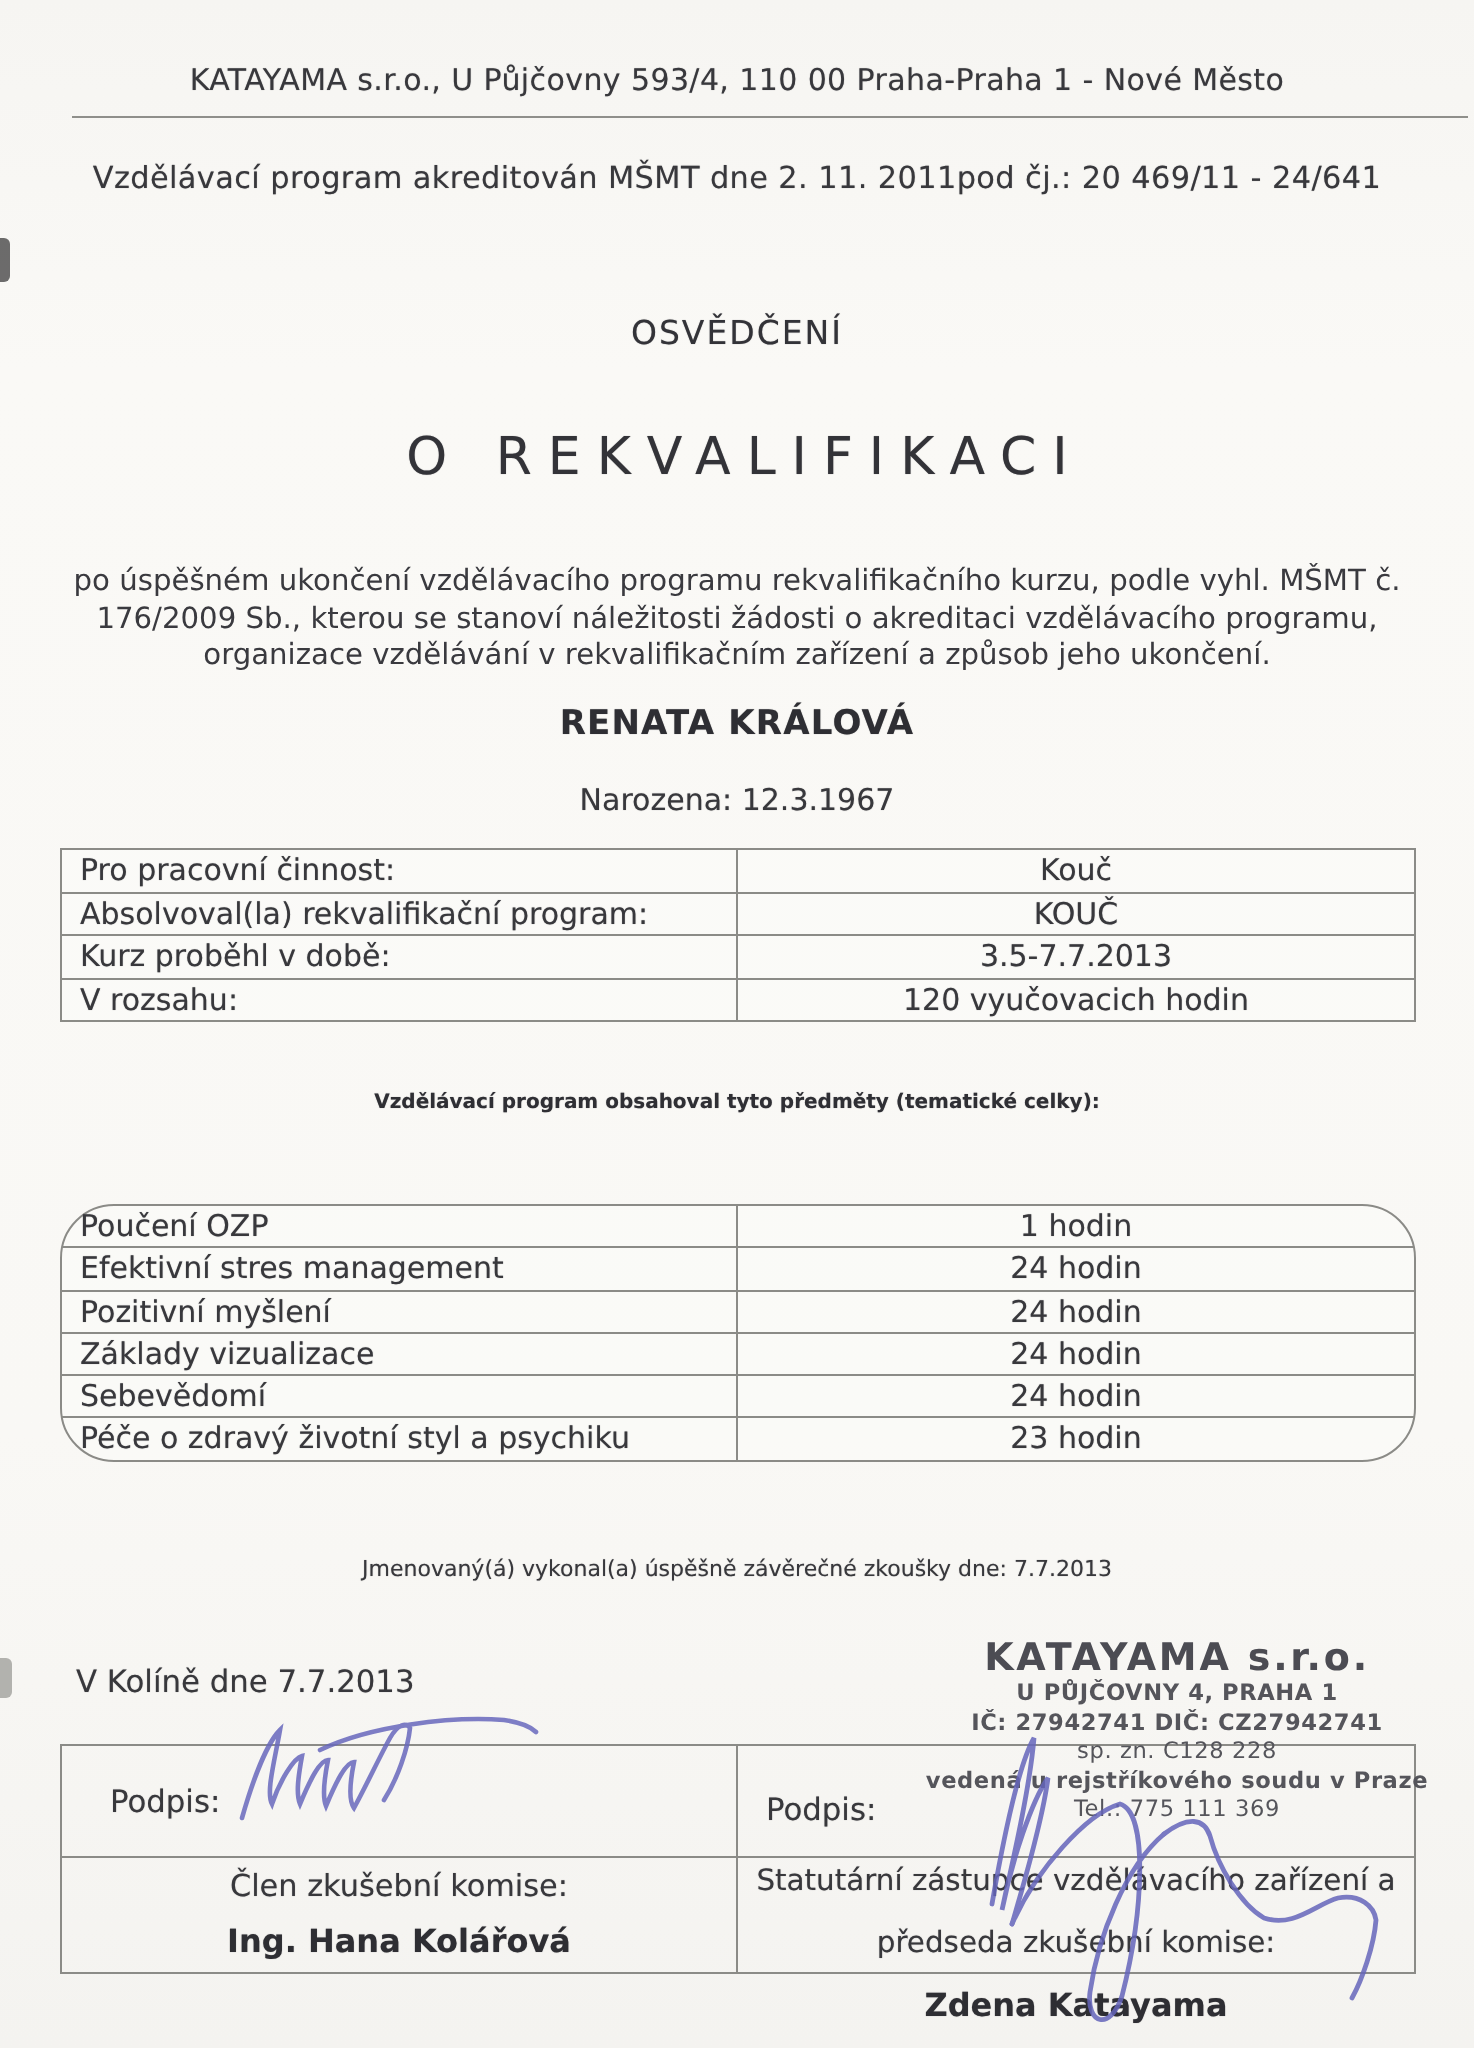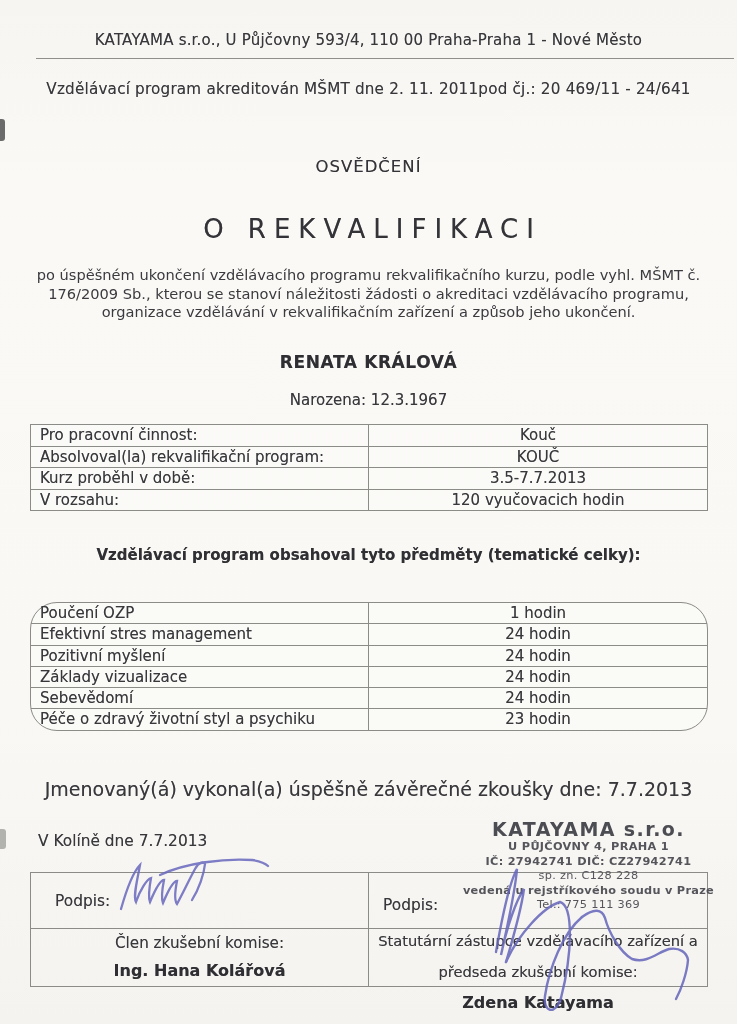--- a/index.html
+++ b/index.html
@@ -24,7 +24,7 @@
   .cert-title{top:157px;font-size:16.5px;letter-spacing:1px;color:#333338;}
   .req-title{top:214px;font-size:26px;letter-spacing:8px;margin-left:4px;color:#333338;}
 
-  .intro{top:266px;font-size:14.6px;line-height:18.6px;color:#3a3a3f;text-align:center;}
+  .intro{top:282px;font-size:14.6px;line-height:18.6px;color:#3a3a3f;text-align:center;}
 
   .holder-name{top:352px;font-size:17px;font-weight:bold;letter-spacing:.6px;color:#2e2e33;}
   .born-line{top:391px;font-size:15px;}

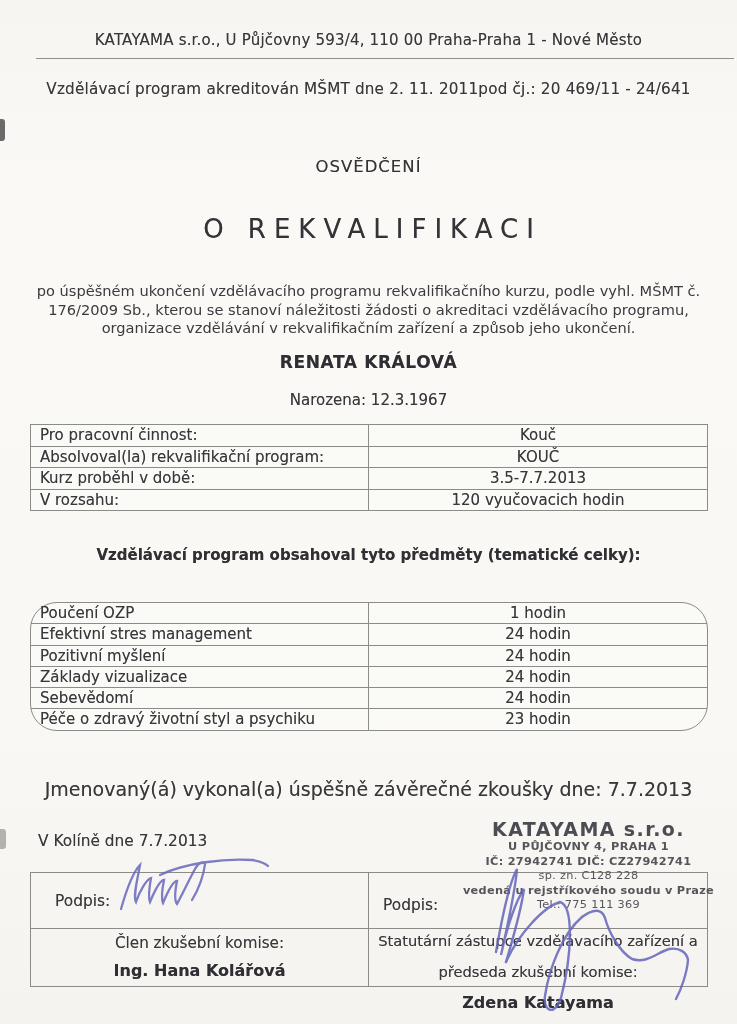--- a/index.html
+++ b/index.html
@@ -39,7 +39,7 @@
   .tbl-subjects{top:602px;font-size:15px;border-radius:27px;}
   .tbl-subjects .row{height:20.3px;line-height:20.3px;}
 
-  .subjects-heading{top:546px;font-size:15px;font-weight:bold;color:#2f2f34;}
+  .subjects-heading{top:546px;font-size:10px;font-weight:bold;color:#2f2f34;}
   .exam-line{top:778px;font-size:19px;}
   .place-line{top:832px;left:38px;font-size:15.4px;}
 

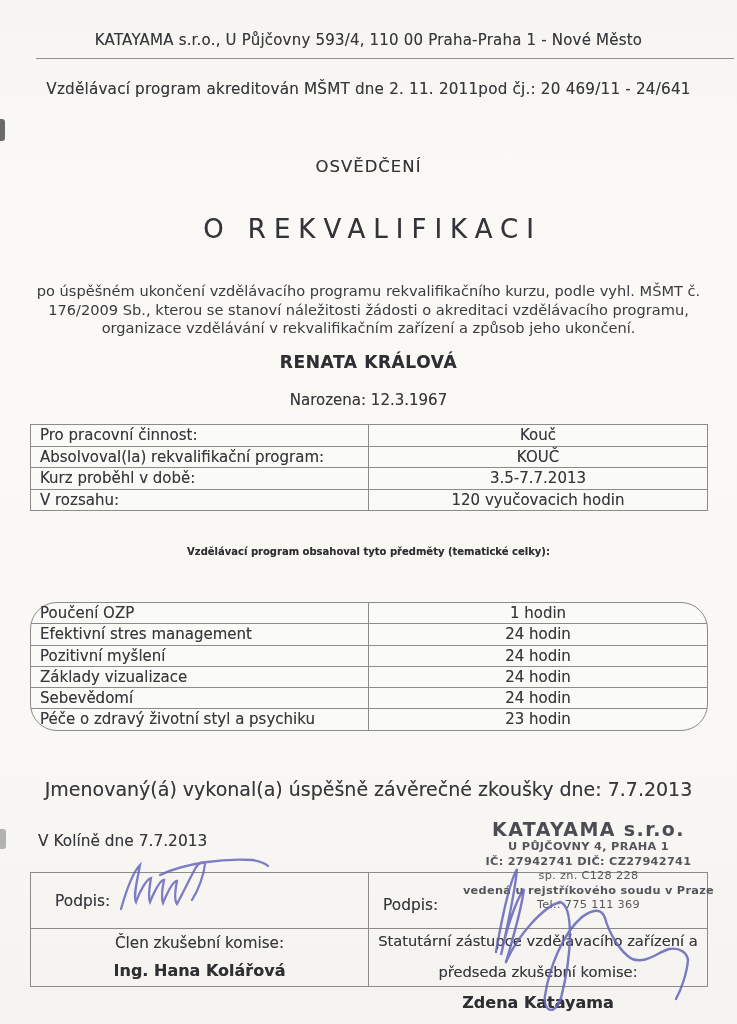--- a/index.html
+++ b/index.html
@@ -40,7 +40,7 @@
   .tbl-subjects .row{height:20.3px;line-height:20.3px;}
 
   .subjects-heading{top:546px;font-size:10px;font-weight:bold;color:#2f2f34;}
-  .exam-line{top:778px;font-size:19px;}
+  .exam-line{top:778px;font-size:11px;}
   .place-line{top:832px;left:38px;font-size:15.4px;}
 
   .stamp{left:440px;top:819px;width:297px;text-align:center;color:#55555b;z-index:3;}

